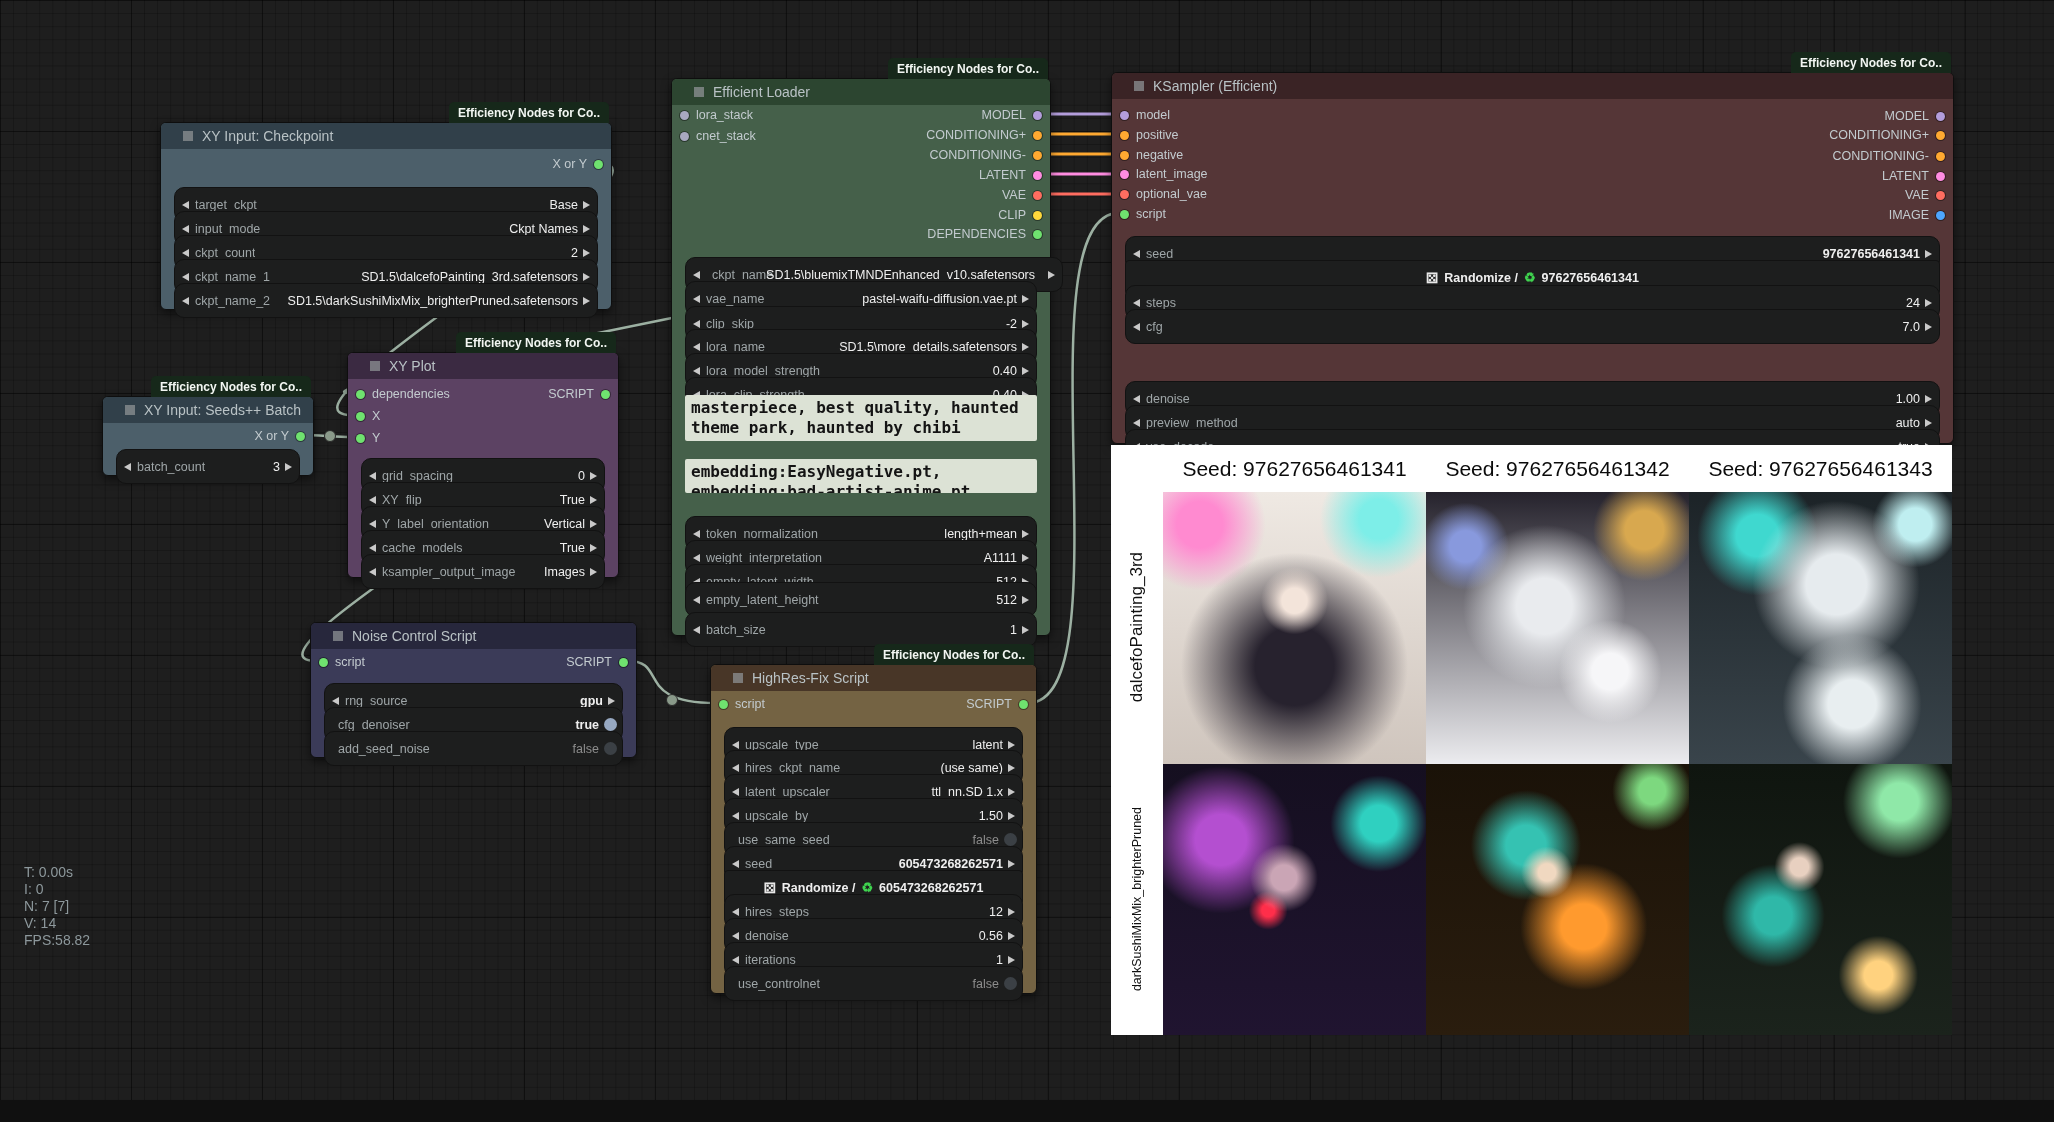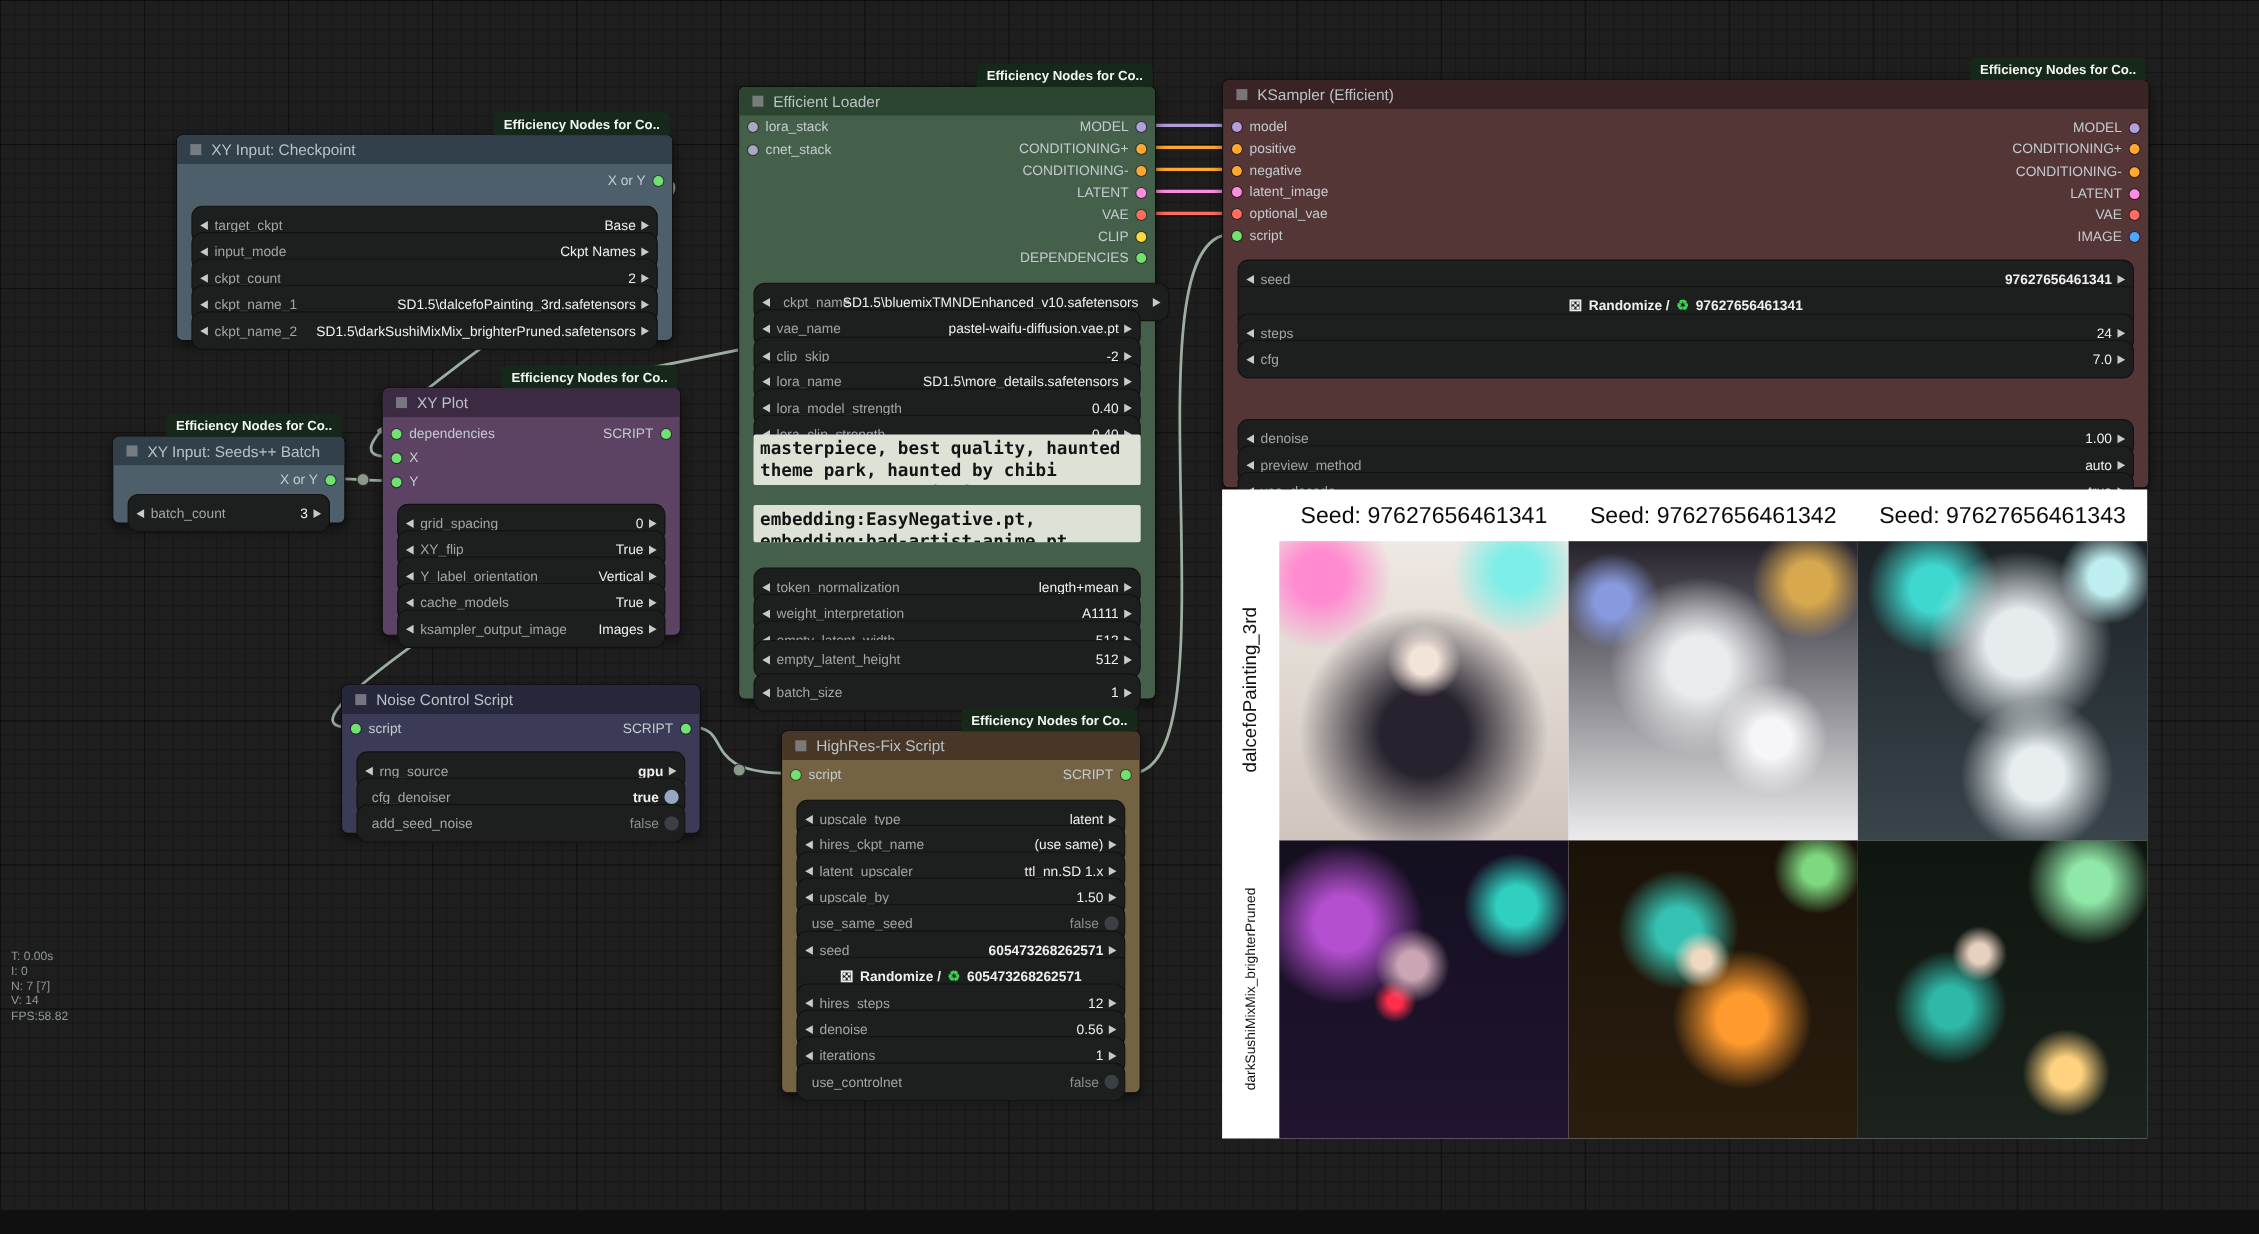--- a/index.html
+++ b/index.html
@@ -17,7 +17,7 @@
 
   .node{position:absolute;border:1px solid #0e0e0e;border-radius:6px;box-shadow:0 4px 10px rgba(0,0,0,.5);z-index:2;}
   .head{position:absolute;left:0;right:0;top:0;height:26px;border-radius:5px 5px 0 0;
-    display:flex;align-items:center;gap:9px;padding:0 12px;box-sizing:border-box;}
+    display:flex;align-items:center;gap:9px;padding:0 22px;box-sizing:border-box;}
   .sq{width:10px;height:10px;background:#8d9294;opacity:.75;flex:none;}
   .t{font-size:14px;color:#b9c2c5;white-space:nowrap;}
   .badge{position:absolute;top:-21px;right:2px;height:21px;background:#16281a;color:#f2f6f2;

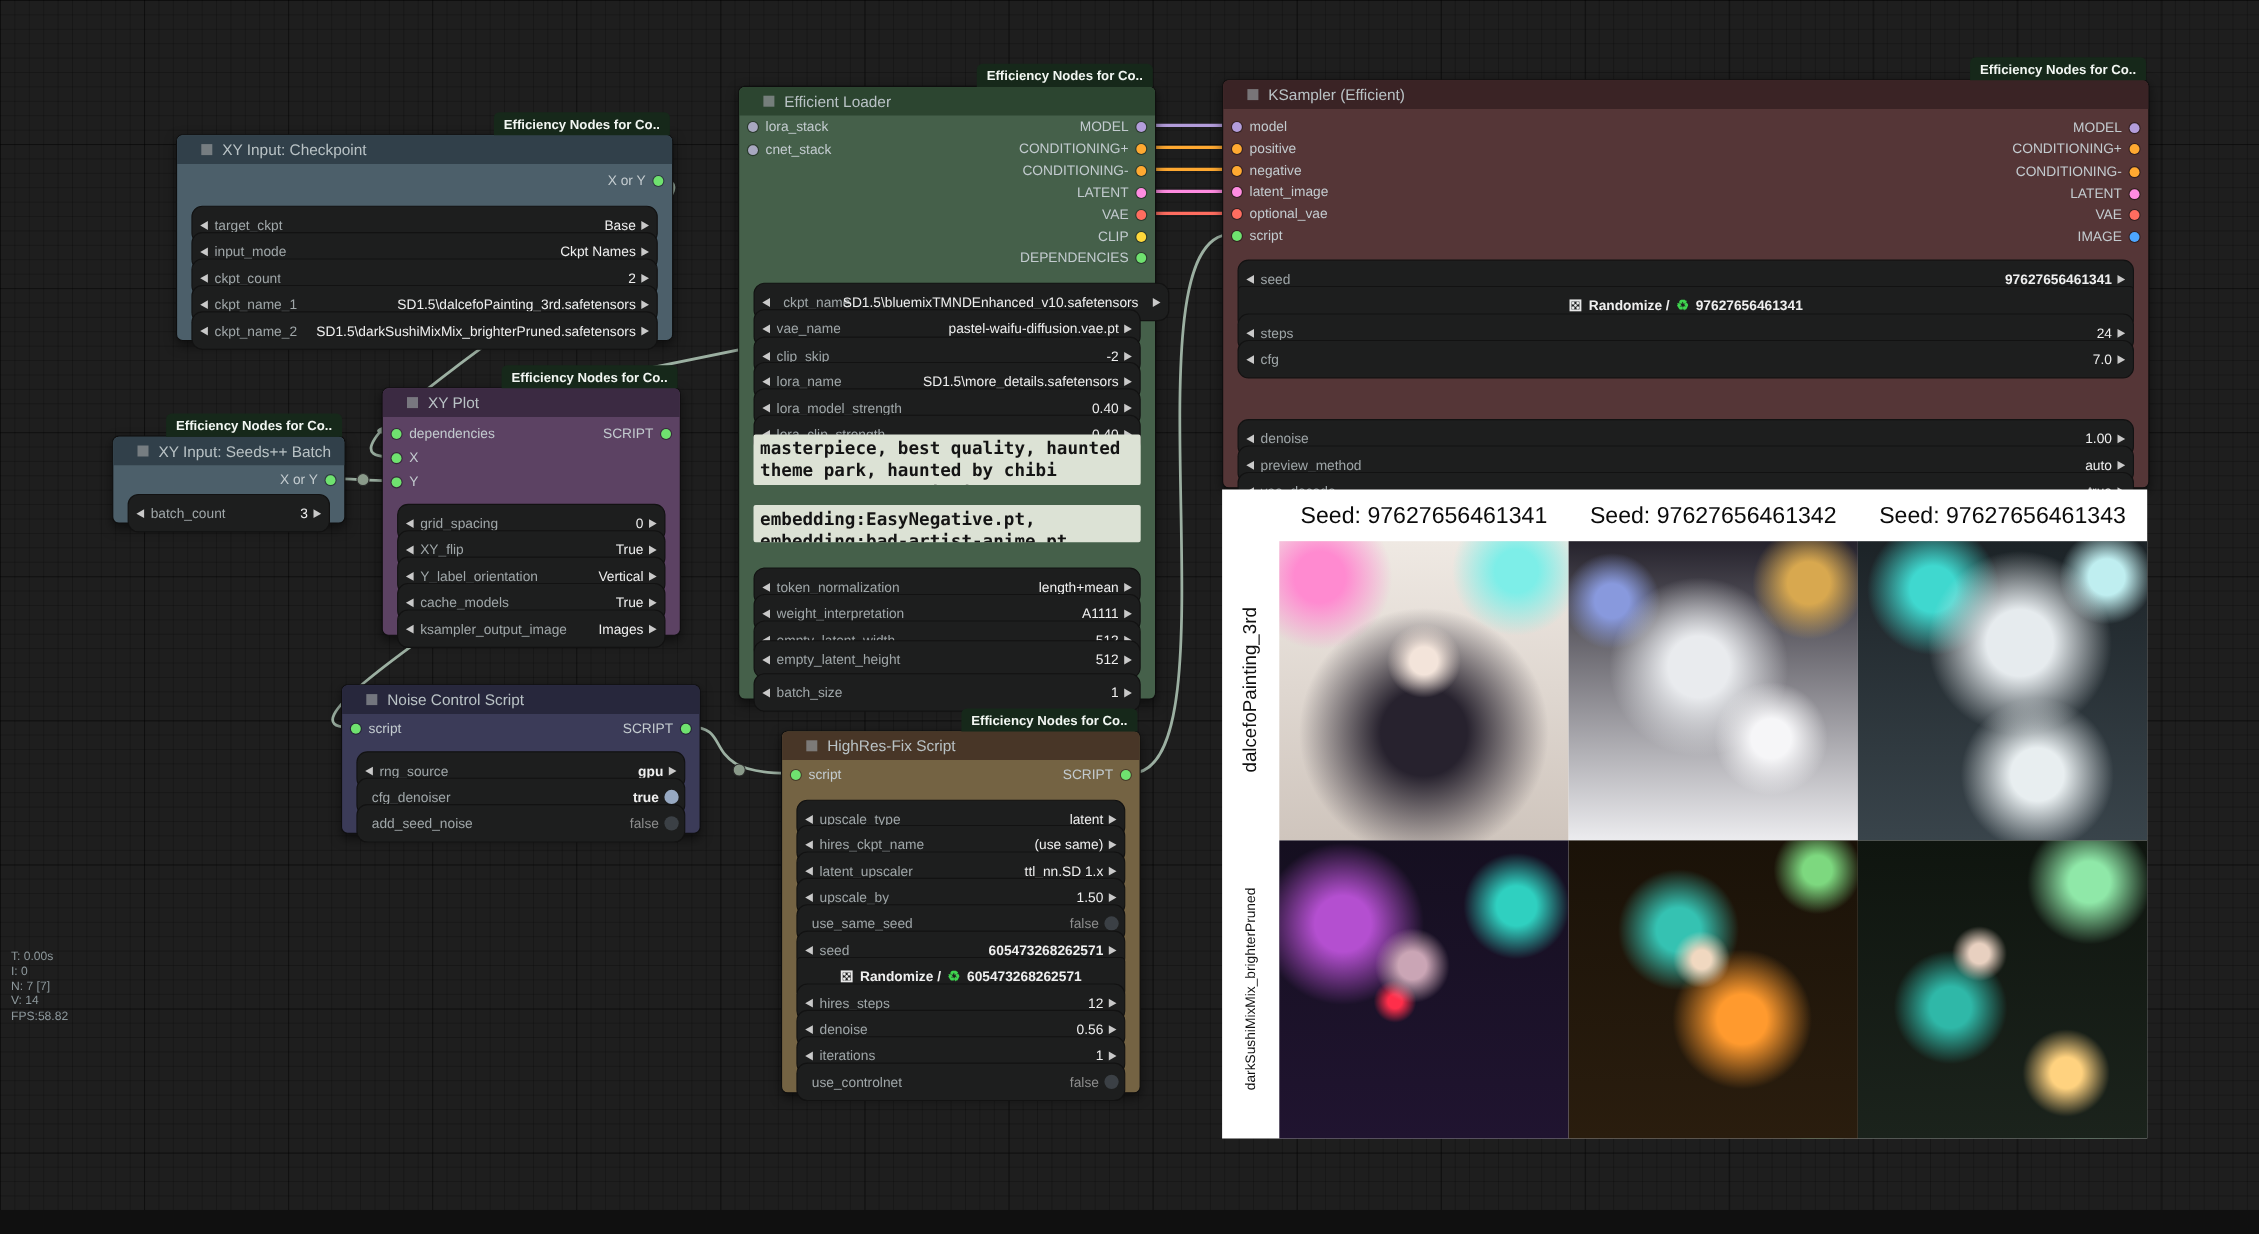--- a/index.html
+++ b/index.html
@@ -73,7 +73,7 @@
     grid-template-columns:repeat(3,1fr);grid-template-rows:1fr 1fr;}
   .cell{width:100%;height:100%;}
 
-  #stats{position:absolute;left:10px;top:864px;font-size:11px;color:#8d989c;line-height:1.22;z-index:2;}
+  #stats{position:absolute;left:24px;top:864px;font-size:14px;color:#8d989c;line-height:1.22;z-index:2;}
 </style>
 </head>
 <body>

